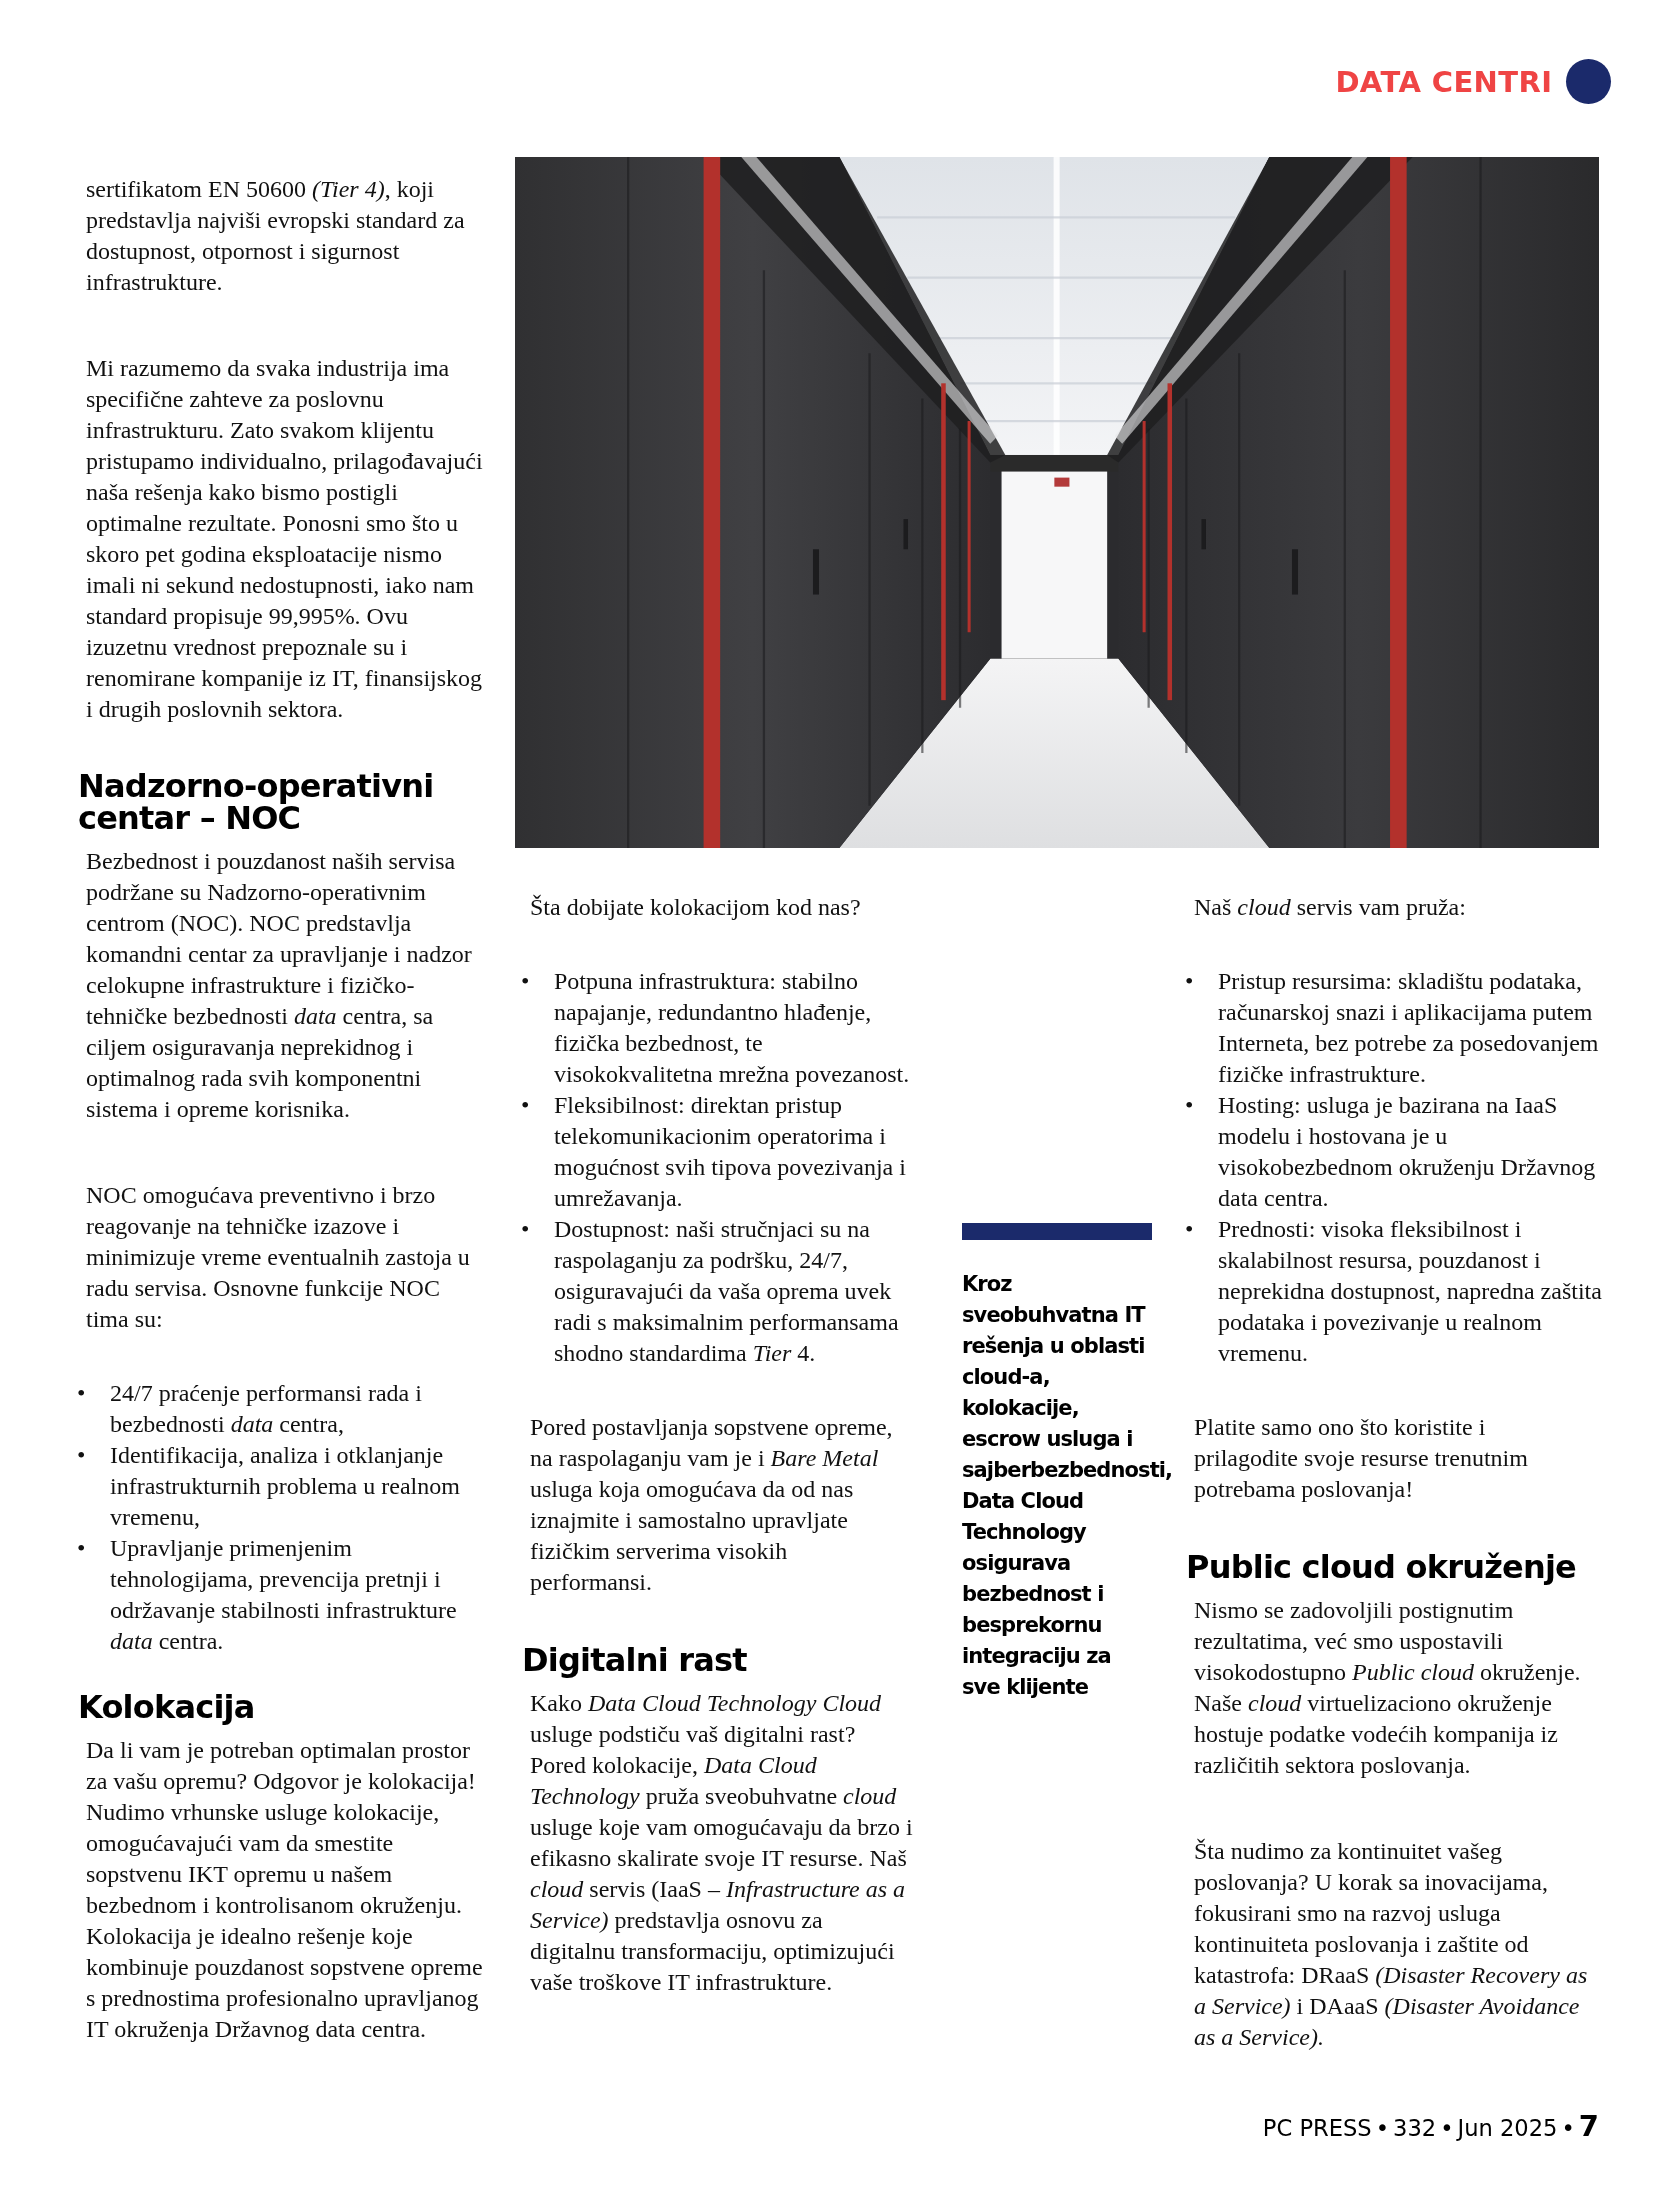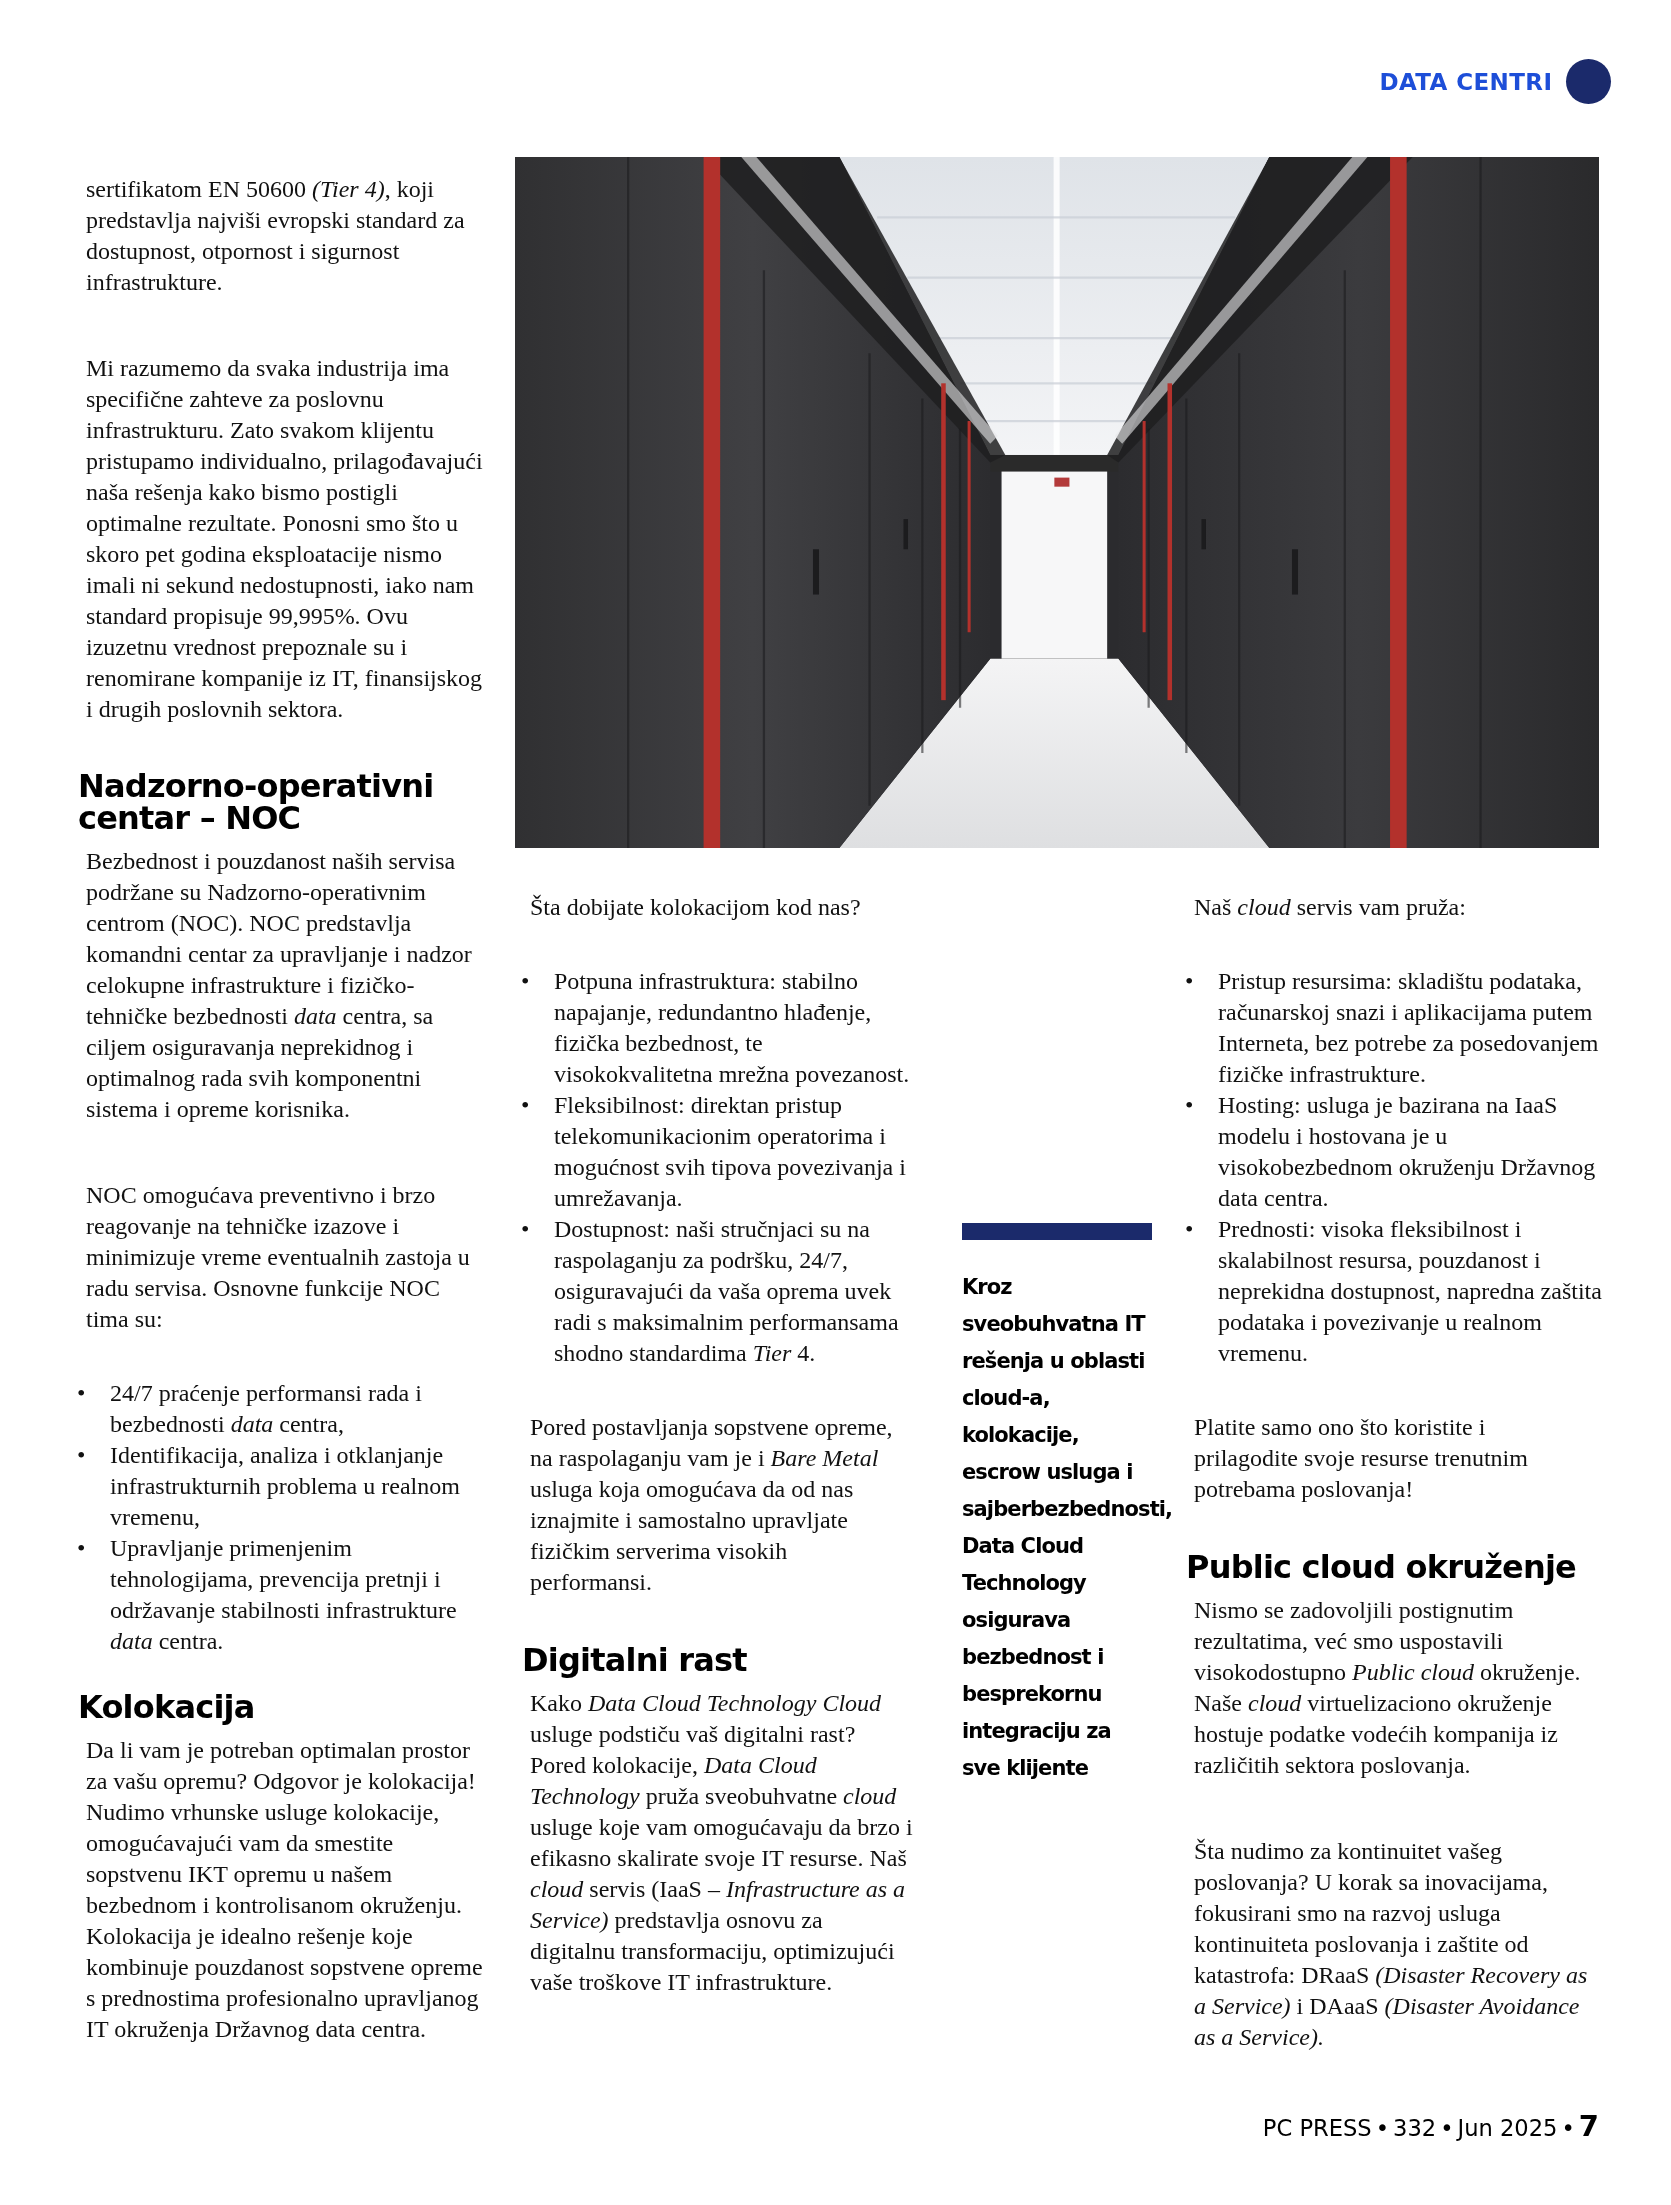--- a/index.html
+++ b/index.html
@@ -10,7 +10,7 @@
 
   
   #section-header { position:absolute; right:60px; top:59px; display:flex; align-items:center; gap:13.6px; }
-  #section-title { font-family:"DejaVu Sans", sans-serif; font-weight:bold; font-size:23px; letter-spacing:0.4px; color:#1d4ed8; }
+  #section-title { font-family:"DejaVu Sans", sans-serif; font-weight:bold; font-size:29px; letter-spacing:0.4px; color:#ef4444; }
   #section-dot { width:45px; height:45px; border-radius:50%; background:#1b2a6b; }
 
   

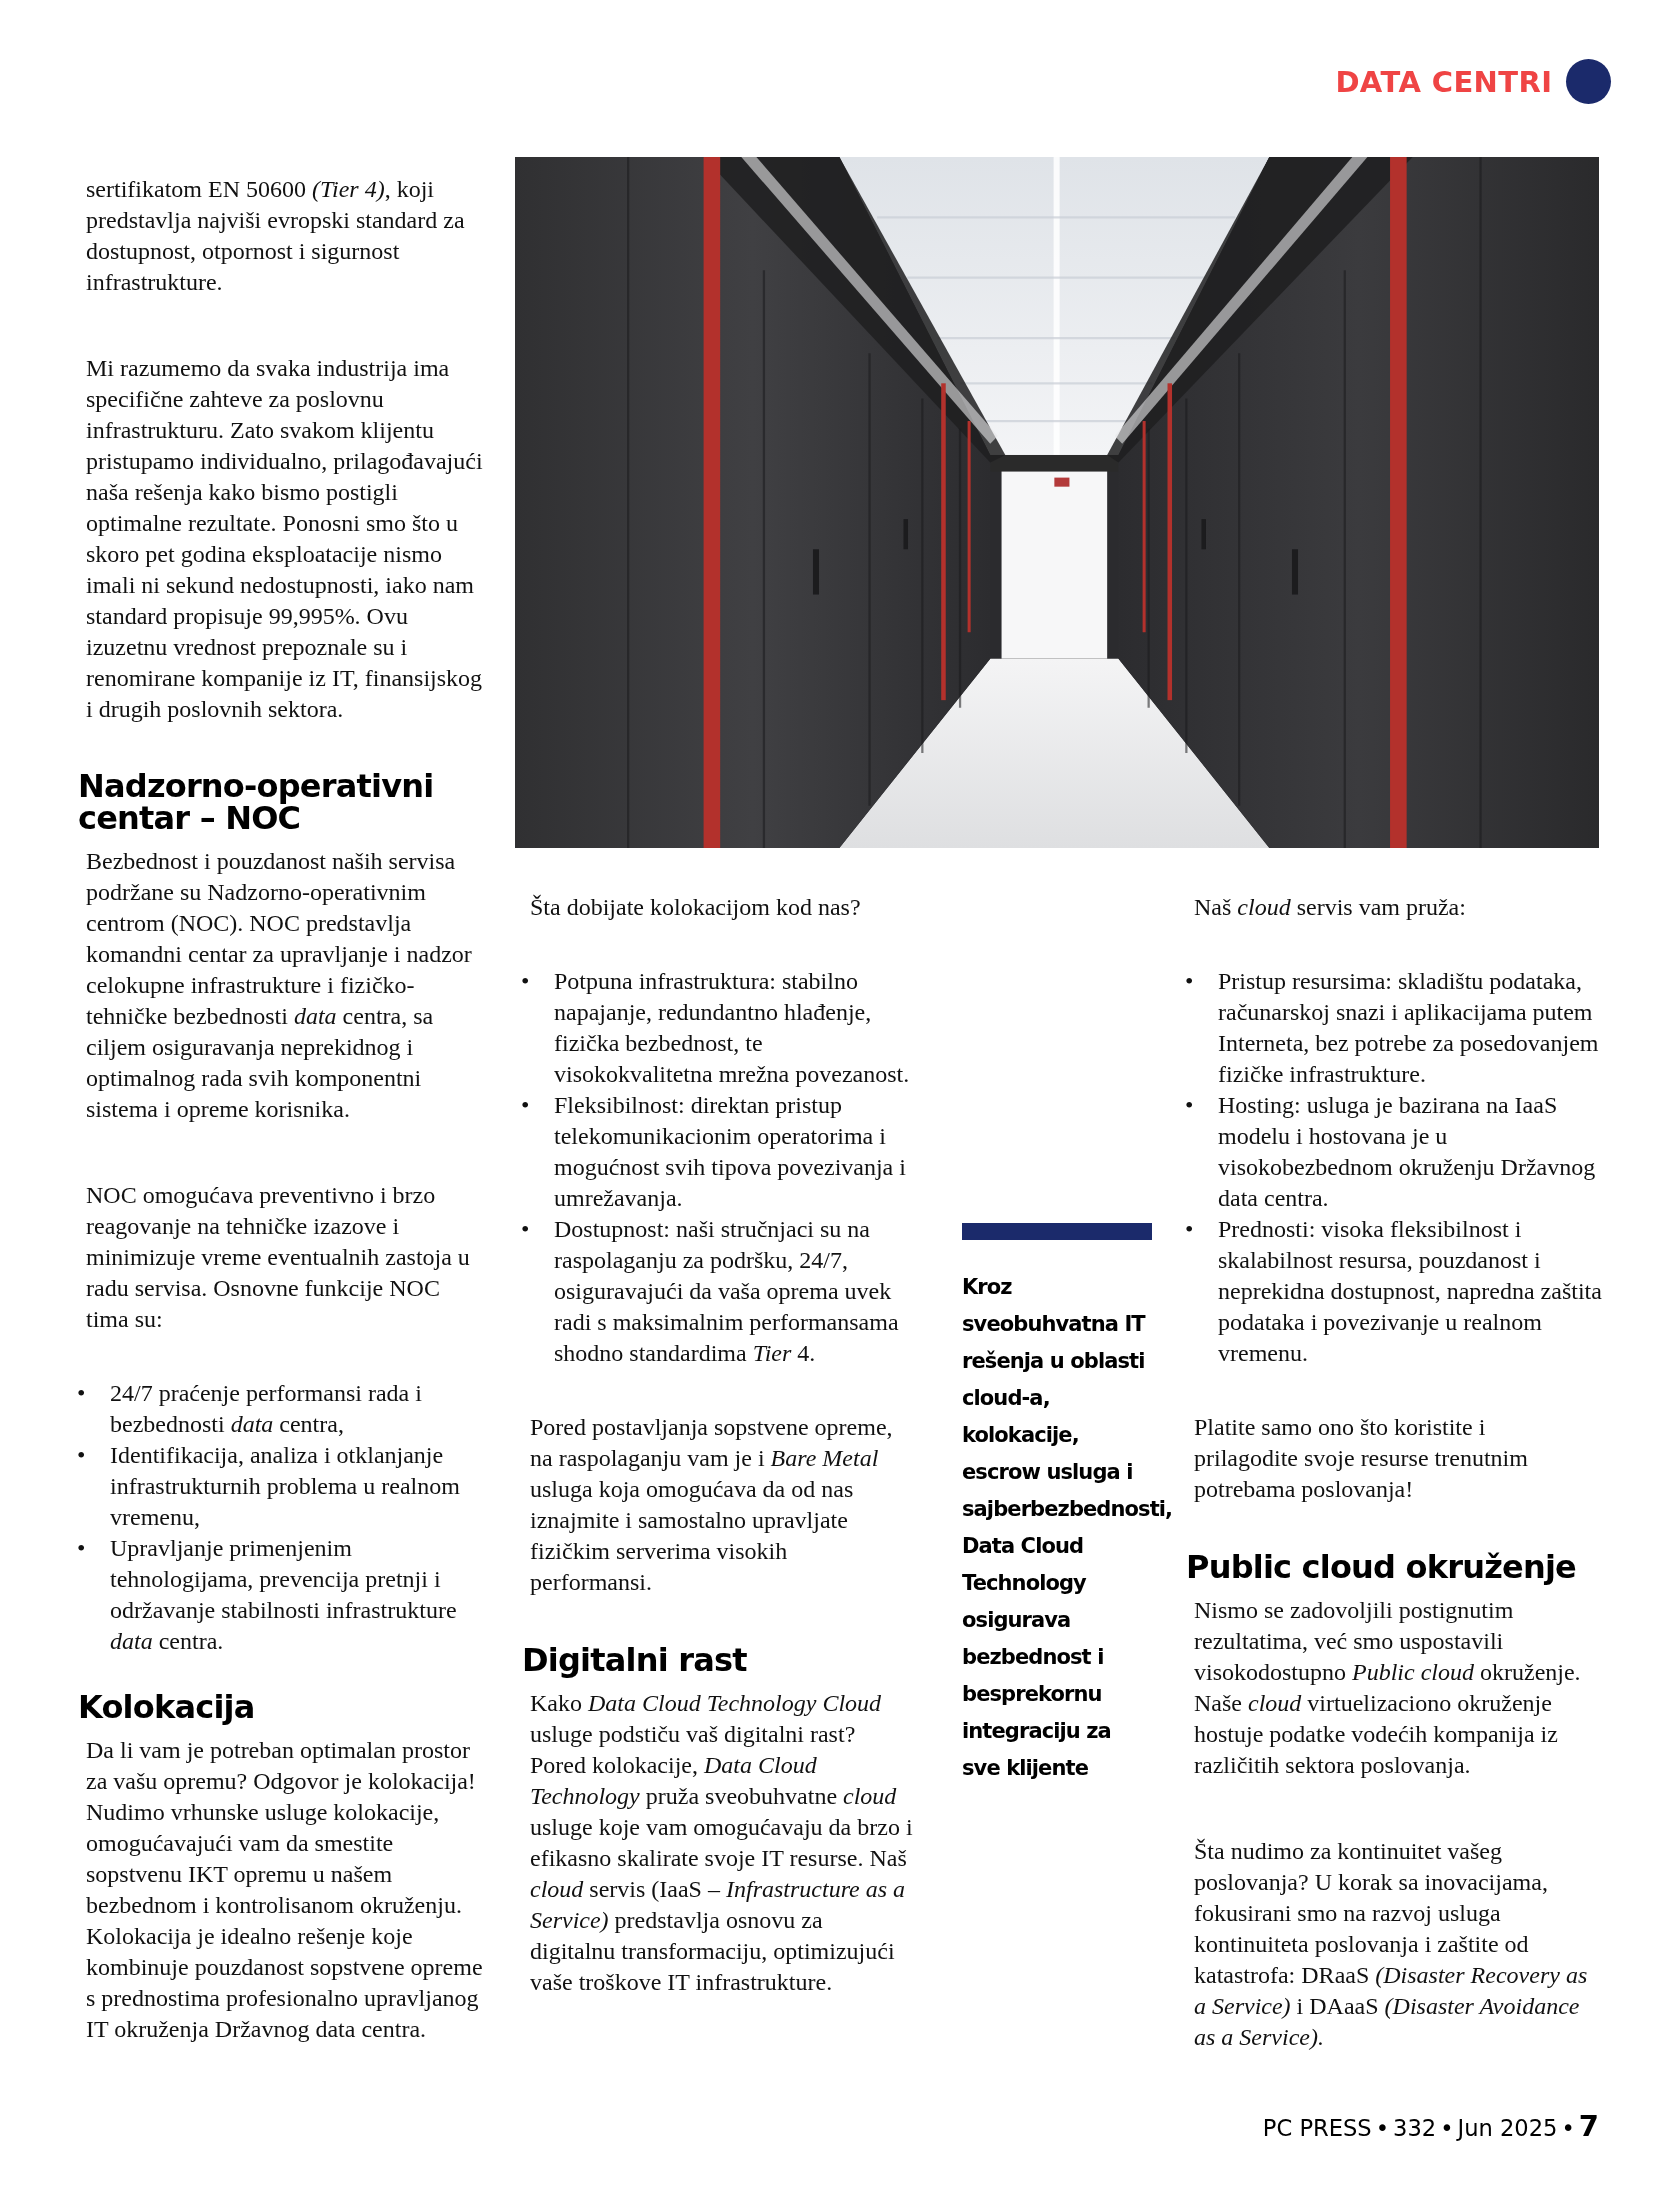--- a/index.html
+++ b/index.html
@@ -32,7 +32,7 @@
   
   #pullquote { position:absolute; left:962px; top:1223px; width:190px; }
   #pq-rule { height:16.6px; background:#1b2a6b; }
-  #pq-text { margin-top:29px; font-family:"DejaVu Sans", sans-serif; font-weight:bold; font-size:21px; line-height:37px; letter-spacing:-0.9px; color:#000; }
+  #pq-text { margin-top:29px; font-family:"DejaVu Sans", sans-serif; font-weight:bold; font-size:21px; line-height:31px; letter-spacing:-0.9px; color:#000; }
 
   
   #footer { position:absolute; right:72px; top:2109px; font-family:"DejaVu Sans", sans-serif; font-size:22.6px; color:#000; display:flex; align-items:baseline; gap:4px; }

